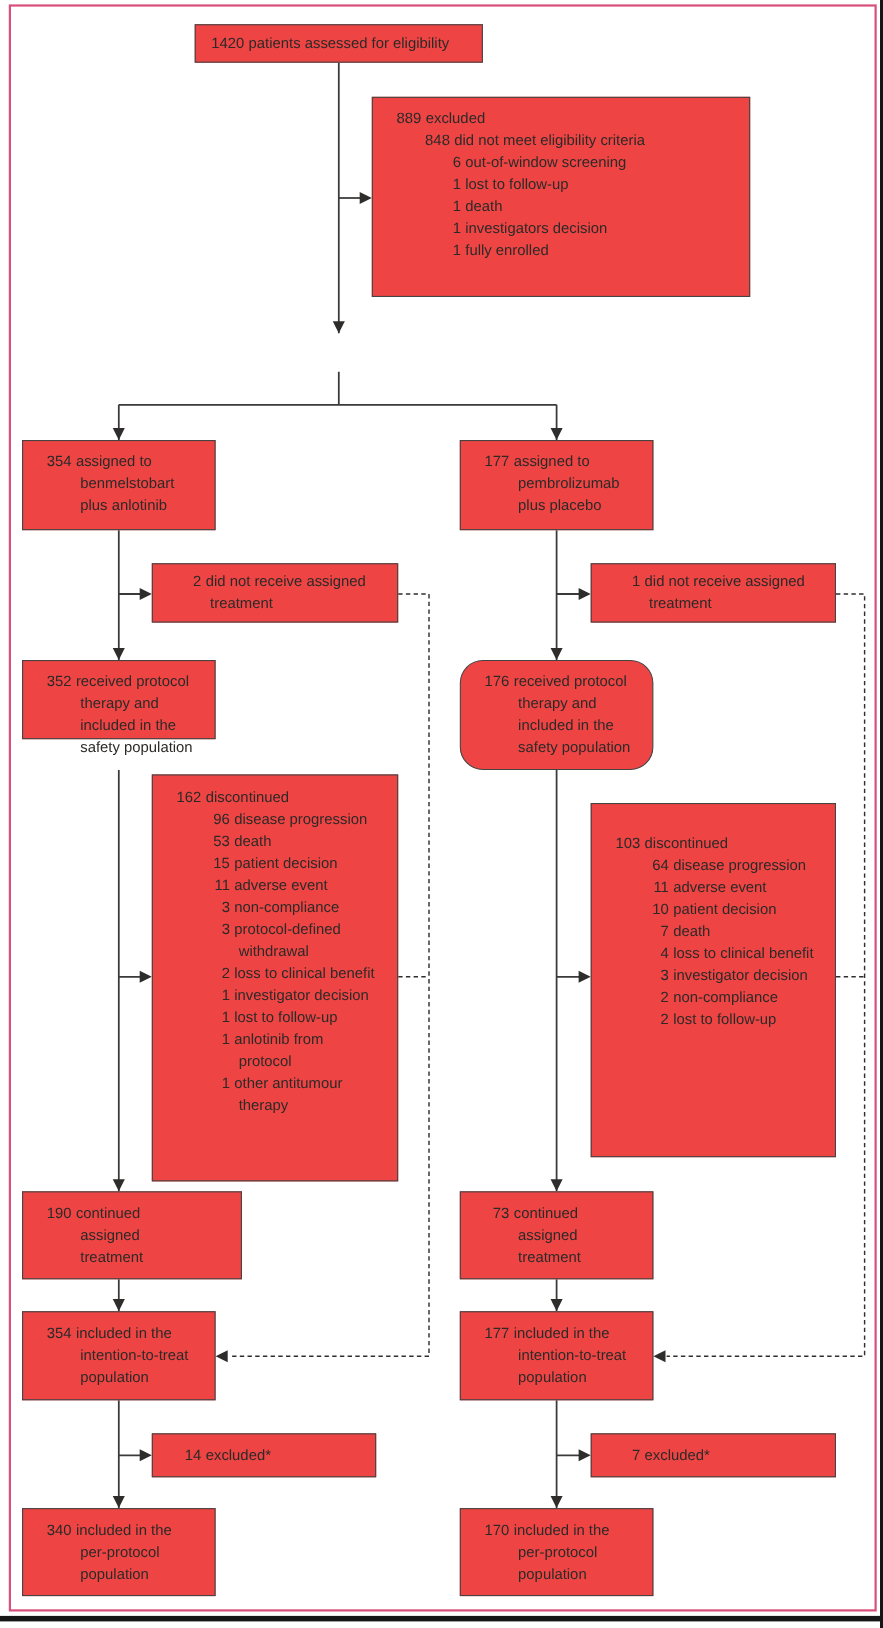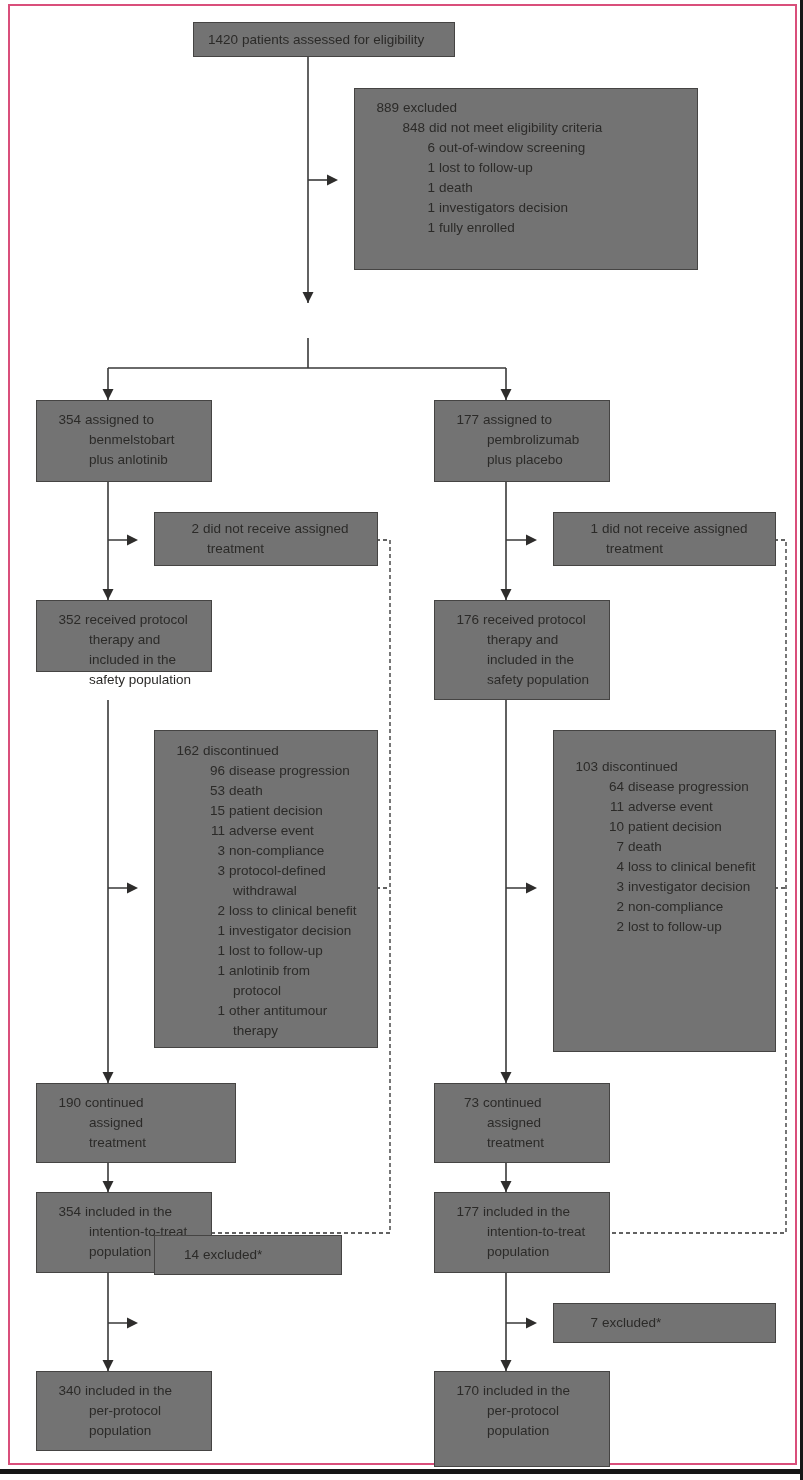--- a/index.html
+++ b/index.html
@@ -20,10 +20,9 @@
   .bottom-rule{position:absolute;left:0;top:1469px;width:803px;height:5px;background:#161616;}
   svg.connectors{position:absolute;left:0;top:0;}
   .box{
-    position:absolute;background:#737373;
+    position:absolute;background:#ef4444;
     border:1.5px solid #454443;box-sizing:border-box;
     padding:7px 4px 0 12px;
-    margin-left:16px;
   }
   .vcenter{display:flex;flex-direction:column;justify-content:center;padding-top:0;}
   .ln{display:flex;line-height:20px;white-space:nowrap;}

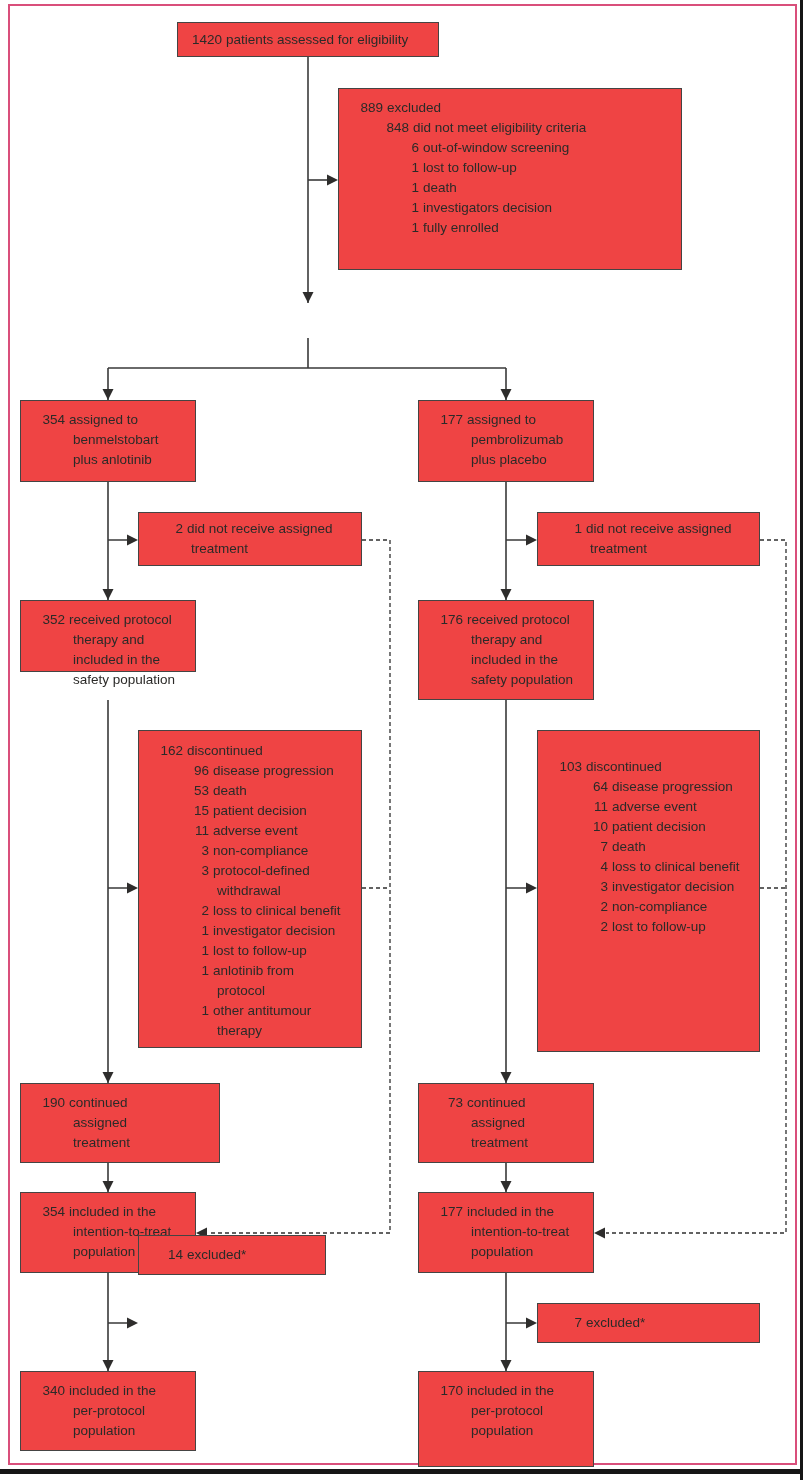--- a/index.html
+++ b/index.html
@@ -42,7 +42,7 @@
   #b-notrec-l {left:138px;top:512px; width:224px;height:54px;}
   #b-notrec-r {left:537px;top:512px; width:223px;height:54px;}
   #b-safety-l {left:20px; top:600px; width:176px;height:72px;padding-top:9px;}
-  #b-safety-r {left:418px;top:600px; width:176px;height:100px;padding-top:9px;}
+  #b-safety-r {left:418px;top:600px; width:176px;height:100px;padding-top:9px;border-radius:21px;}
   #b-disc-l   {left:138px;top:730px; width:224px;height:318px;padding-top:10px;}
   #b-disc-r   {left:537px;top:730px; width:223px;height:322px;padding-top:26px;}
   #b-cont-l   {left:20px; top:1083px;width:200px;height:80px;padding-top:9px;}

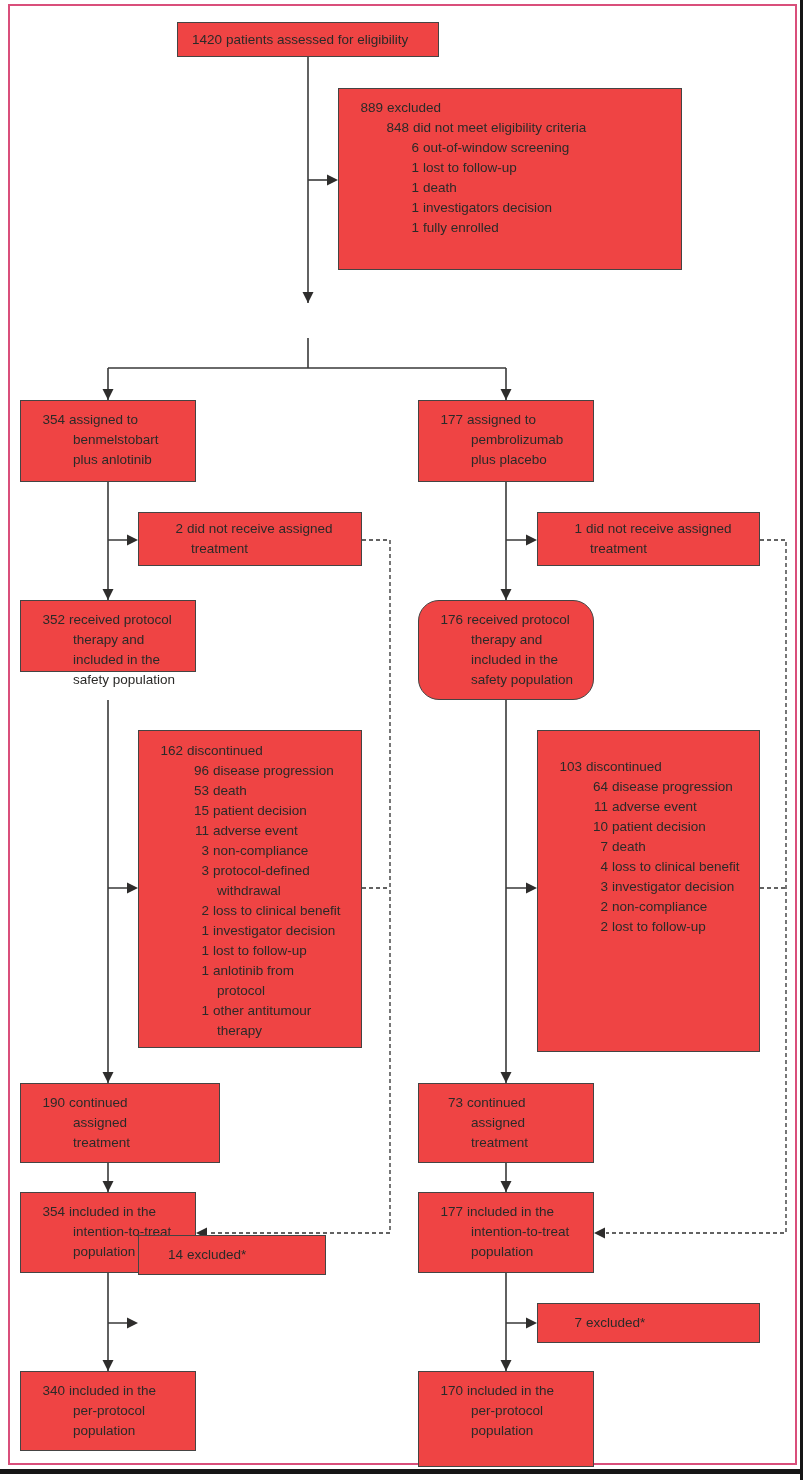--- a/index.html
+++ b/index.html
@@ -43,7 +43,7 @@
   #b-notrec-r {left:537px;top:512px; width:223px;height:54px;}
   #b-safety-l {left:20px; top:600px; width:176px;height:72px;padding-top:9px;}
   #b-safety-r {left:418px;top:600px; width:176px;height:100px;padding-top:9px;border-radius:21px;}
-  #b-disc-l   {left:138px;top:730px; width:224px;height:318px;padding-top:10px;}
+  #b-disc-l   {left:138px;top:704px; width:224px;height:370px;padding-top:10px;}
   #b-disc-r   {left:537px;top:730px; width:223px;height:322px;padding-top:26px;}
   #b-cont-l   {left:20px; top:1083px;width:200px;height:80px;padding-top:9px;}
   #b-cont-r   {left:418px;top:1083px;width:176px;height:80px;padding-top:9px;}

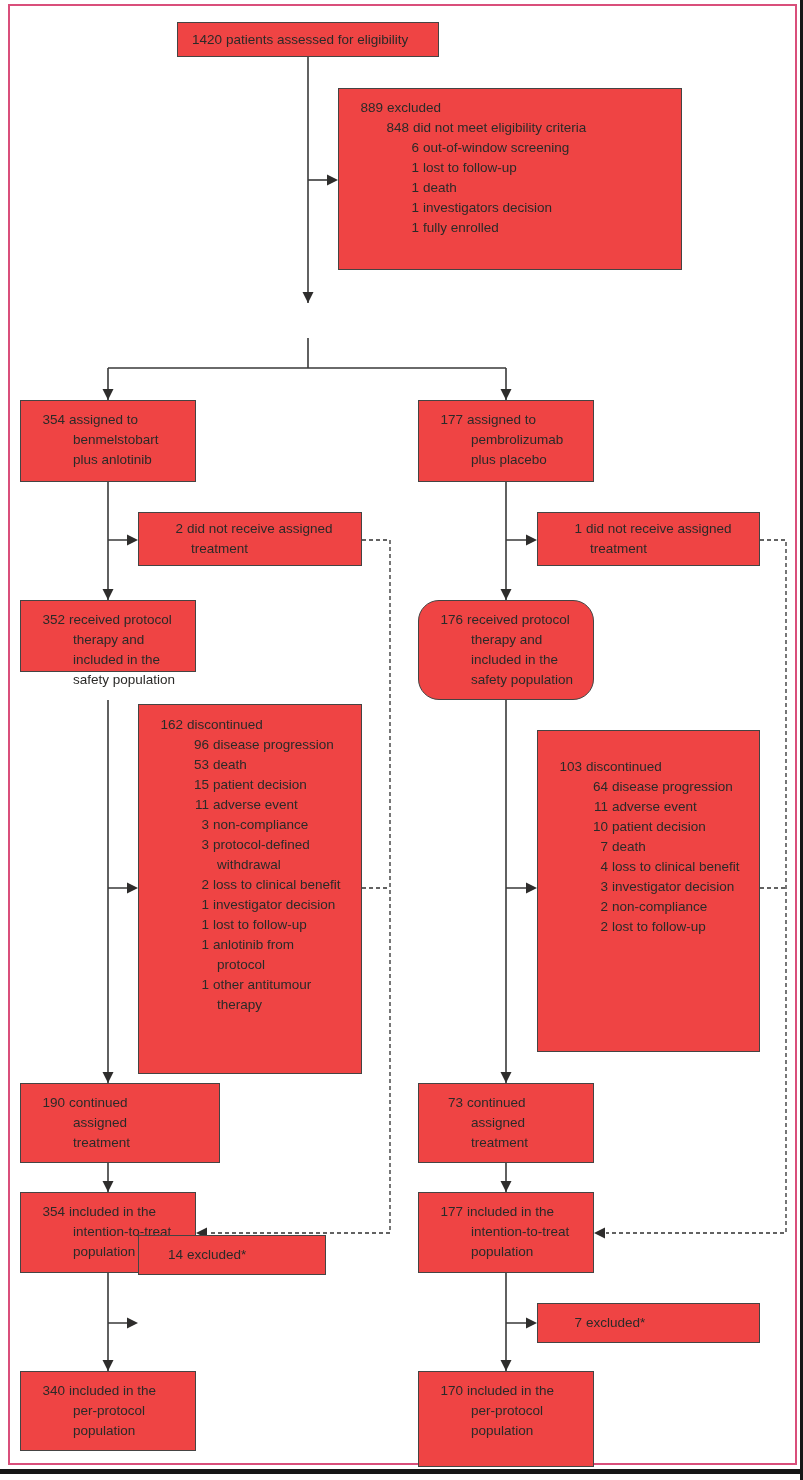--- a/index.html
+++ b/index.html
@@ -49,7 +49,7 @@
   #b-cont-r   {left:418px;top:1083px;width:176px;height:80px;padding-top:9px;}
   #b-itt-l    {left:20px; top:1192px;width:176px;height:81px;padding-top:9px;}
   #b-itt-r    {left:418px;top:1192px;width:176px;height:81px;padding-top:9px;}
-  #b-excl-l   {left:138px;top:1235px;width:188px;height:40px;}
+  #b-excl-l   {left:138px;top:1303px;width:204px;height:40px;}
   #b-excl-r   {left:537px;top:1303px;width:223px;height:40px;}
   #b-pp-l     {left:20px; top:1371px;width:176px;height:80px;padding-top:9px;}
   #b-pp-r     {left:418px;top:1371px;width:176px;height:96px;padding-top:9px;}

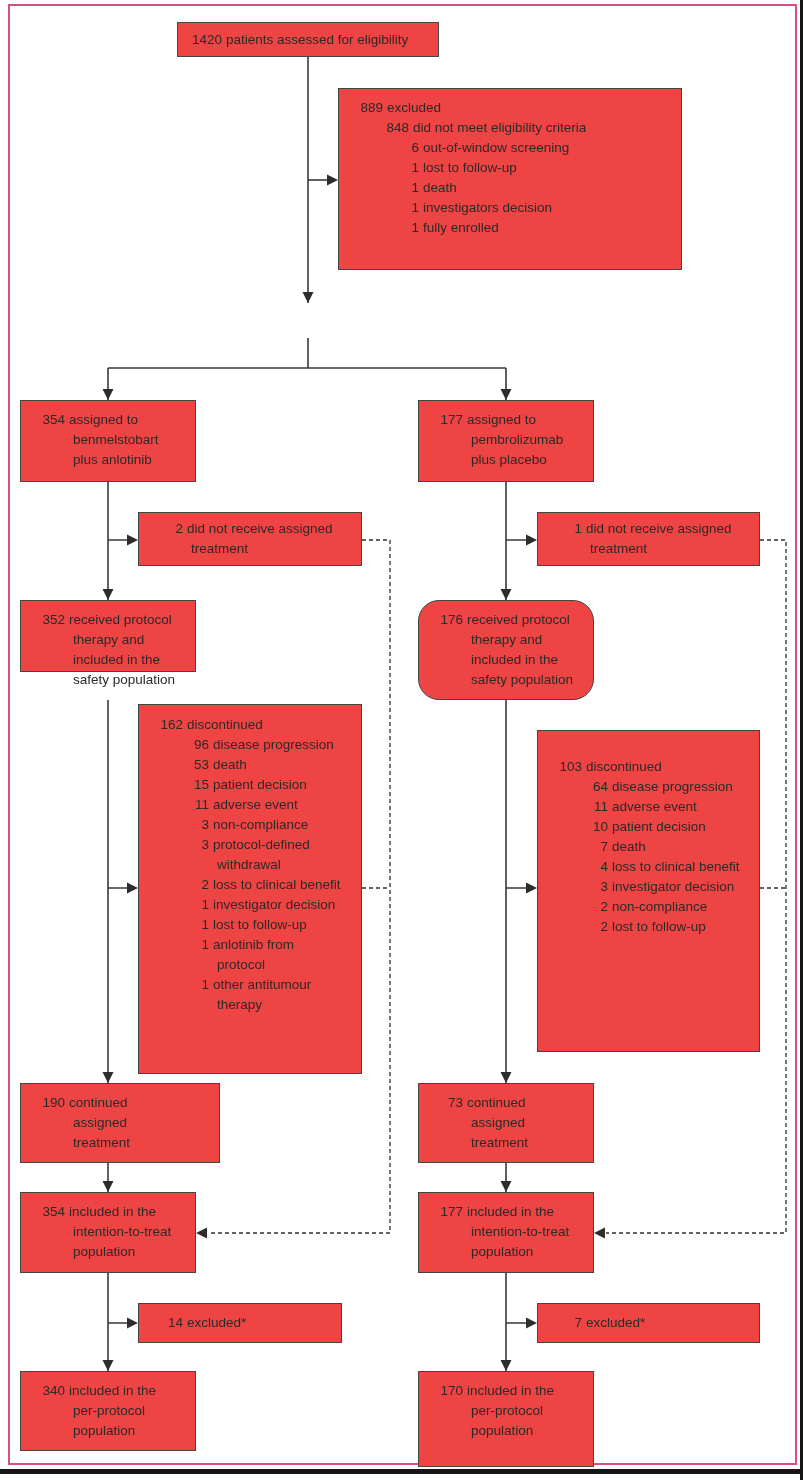--- a/index.html
+++ b/index.html
@@ -52,7 +52,7 @@
   #b-excl-l   {left:138px;top:1303px;width:204px;height:40px;}
   #b-excl-r   {left:537px;top:1303px;width:223px;height:40px;}
   #b-pp-l     {left:20px; top:1371px;width:176px;height:80px;padding-top:9px;}
-  #b-pp-r     {left:418px;top:1371px;width:176px;height:96px;padding-top:9px;}
+  #b-pp-r     {left:418px;top:1371px;width:176px;height:80px;padding-top:9px;}
 </style>
 </head>
 <body>

